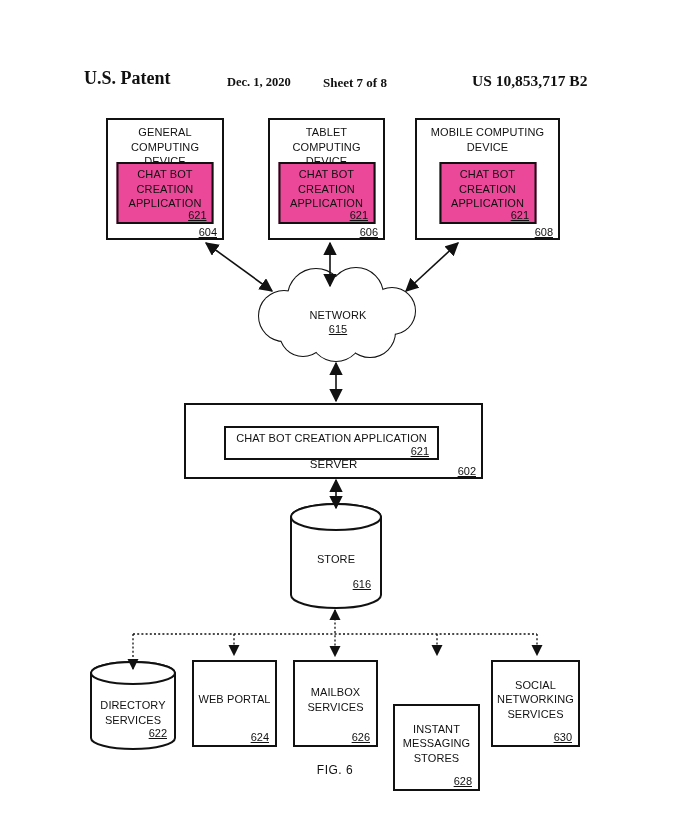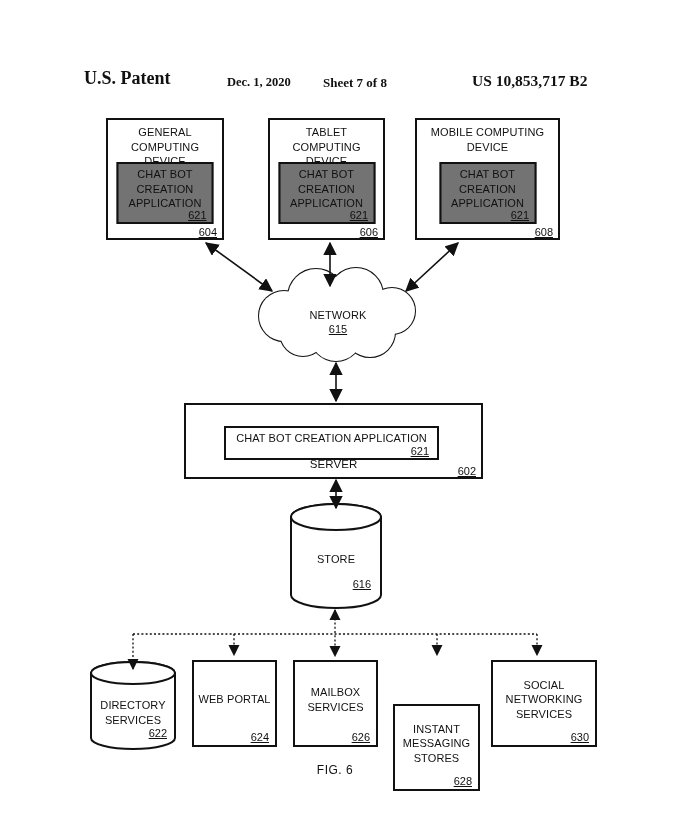--- a/index.html
+++ b/index.html
@@ -22,7 +22,7 @@
   .dev3{left:415px;width:145px;}
   .dev-name{position:absolute;top:5px;left:1px;right:1px;}
   .dev-inner{position:absolute;left:50%;transform:translateX(-50%);top:42px;width:97px;height:62px;
-             border:2px solid #111;box-sizing:border-box;background:#737373;}
+             border:2px solid #111;box-sizing:border-box;background:#ec4899;}
   .dev-app{position:absolute;top:3px;left:0;right:0;}
   .inner-ref{position:absolute;right:5px;bottom:1px;}
   .outer-ref{position:absolute;right:5px;bottom:0px;}

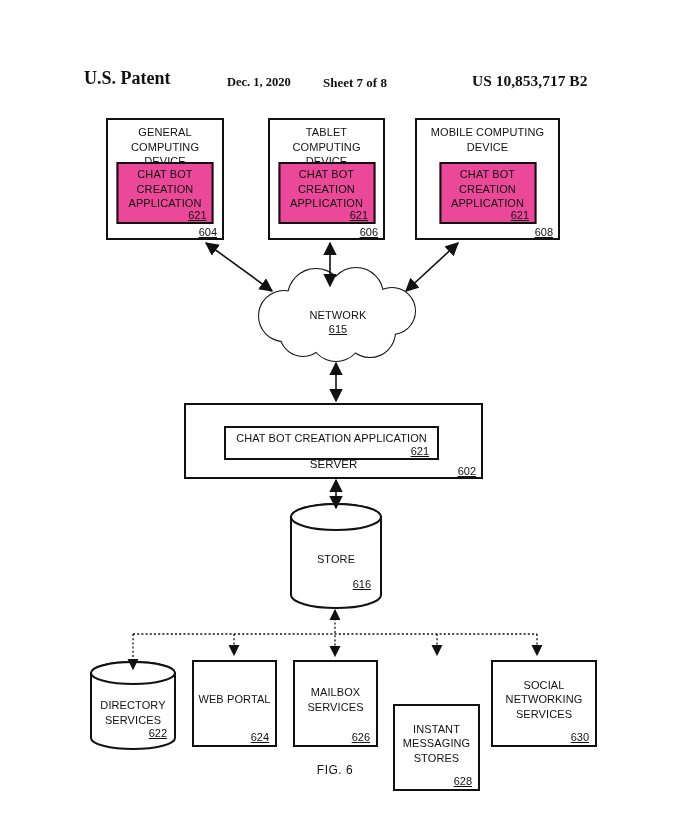--- a/index.html
+++ b/index.html
@@ -50,7 +50,7 @@
   .svc2{left:192px;width:85px;}
   .svc3{left:293px;width:85px;}
   .svc4{left:393px;width:87px;margin-top:44px;}
-  .svc5{left:491px;width:106px;}
+  .svc5{left:491px;width:89px;}
   
   .fig-caption{position:absolute;left:0;width:670px;top:763px;text-align:center;
                font-size:12px;letter-spacing:.5px;}

